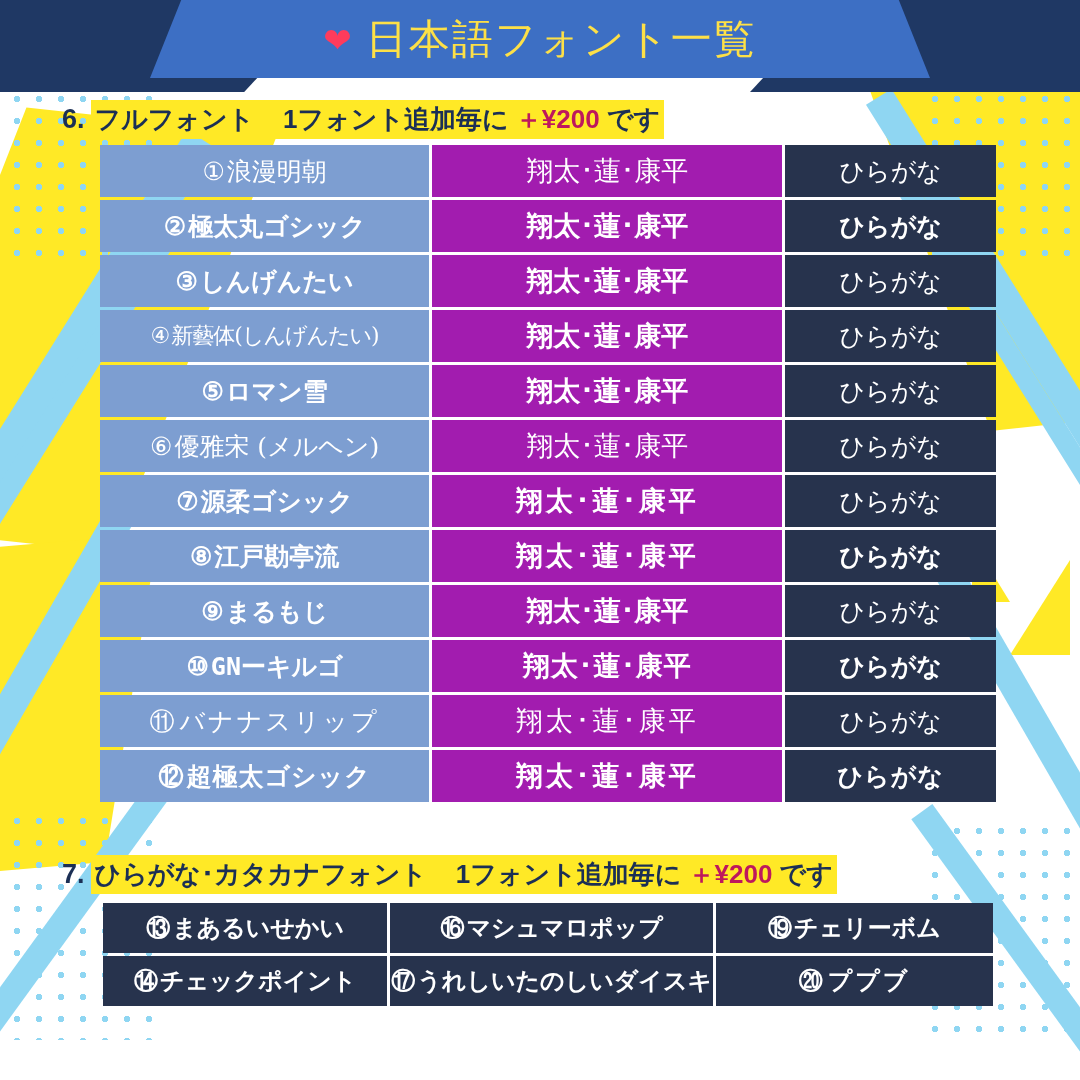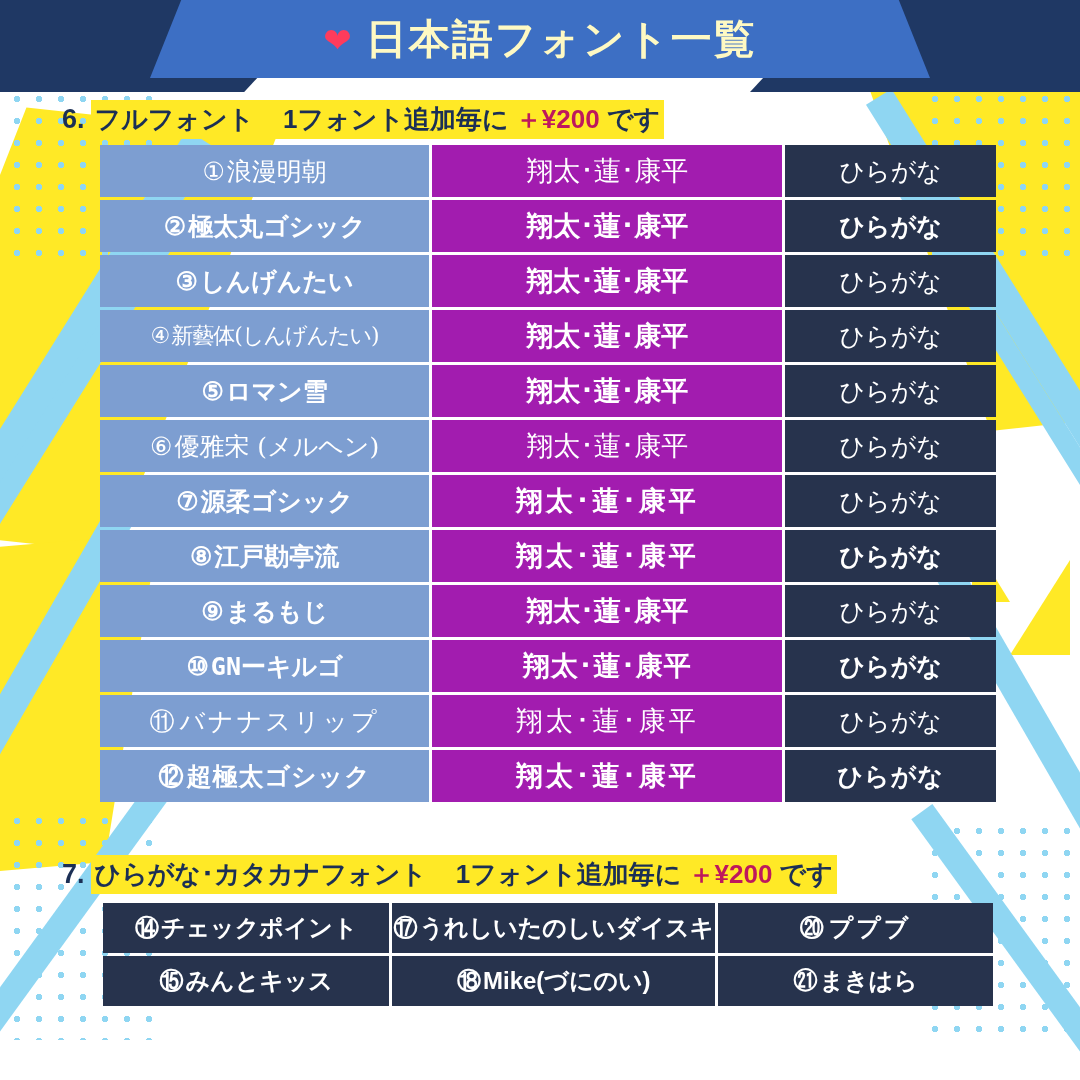--- a/index.html
+++ b/index.html
@@ -126,9 +126,9 @@
     margin-top: 2px;
   }
   #header-title {
-    color: #fef9c3;
+    color: #fde047;
     font-size: 41px;
-    font-weight: bold;
+    font-weight: normal;
     letter-spacing: 2px;
     font-family: "DejaVu Serif", serif;
     white-space: nowrap;

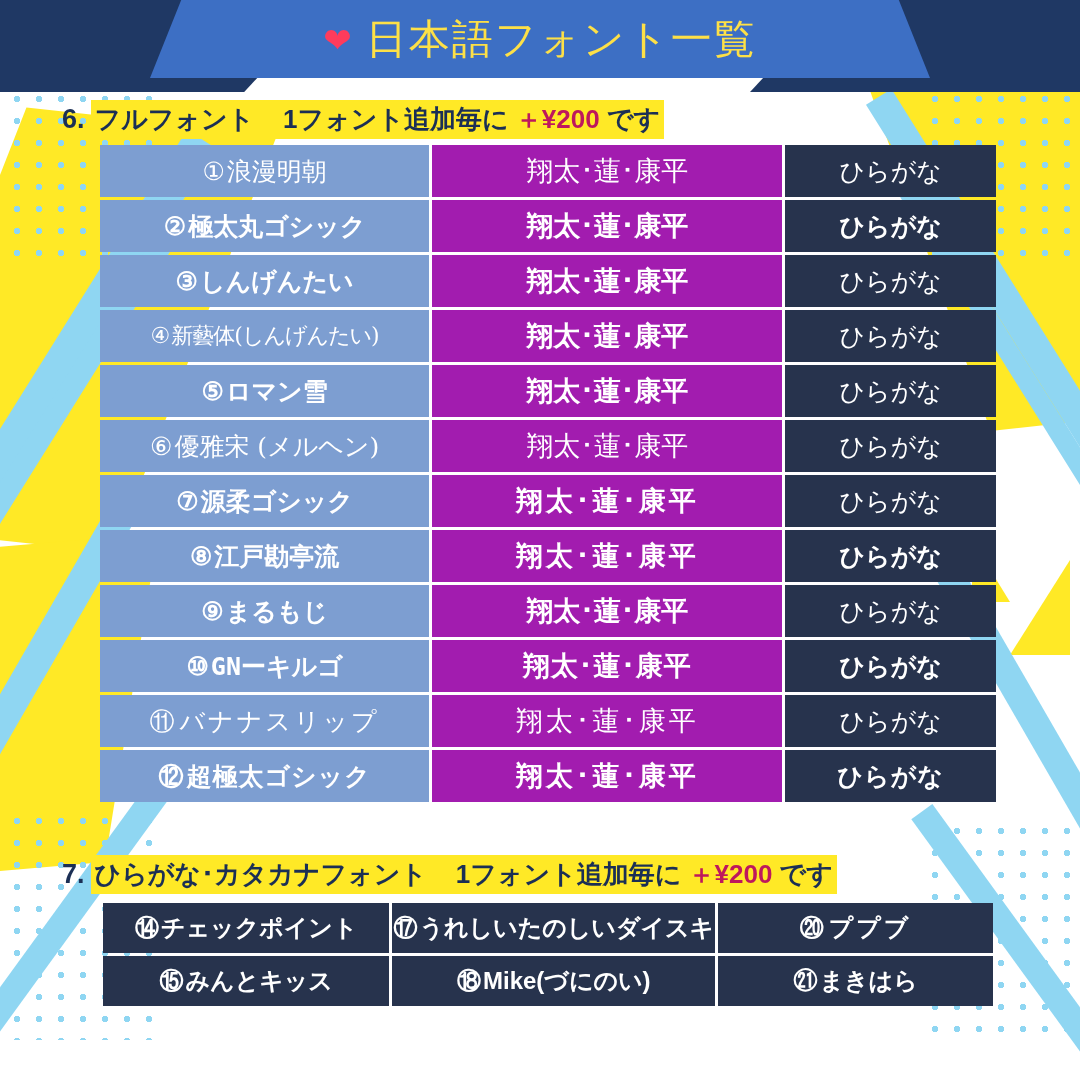--- a/index.html
+++ b/index.html
@@ -351,6 +351,11 @@
 <table id="kana-table">
   <tbody>
     <tr>
+      <td class="f-gothic"><span class="circle-num">⑬</span><span>まあるいせかい</span></td>
+      <td class="f-gothic"><span class="circle-num">⑯</span><span>マシュマロポップ</span></td>
+      <td class="f-gothic"><span class="circle-num">⑲</span><span>チェリーボム</span></td>
+    </tr>
+    <tr>
       <td class="f-gothic"><span class="circle-num">⑭</span><span>チェックポイント</span></td>
       <td class="f-gothic f-small"><span class="circle-num">⑰</span><span>うれしいたのしいダイスキ</span></td>
       <td class="f-gothic f-wide"><span class="circle-num">⑳</span><span>ププブ</span></td>

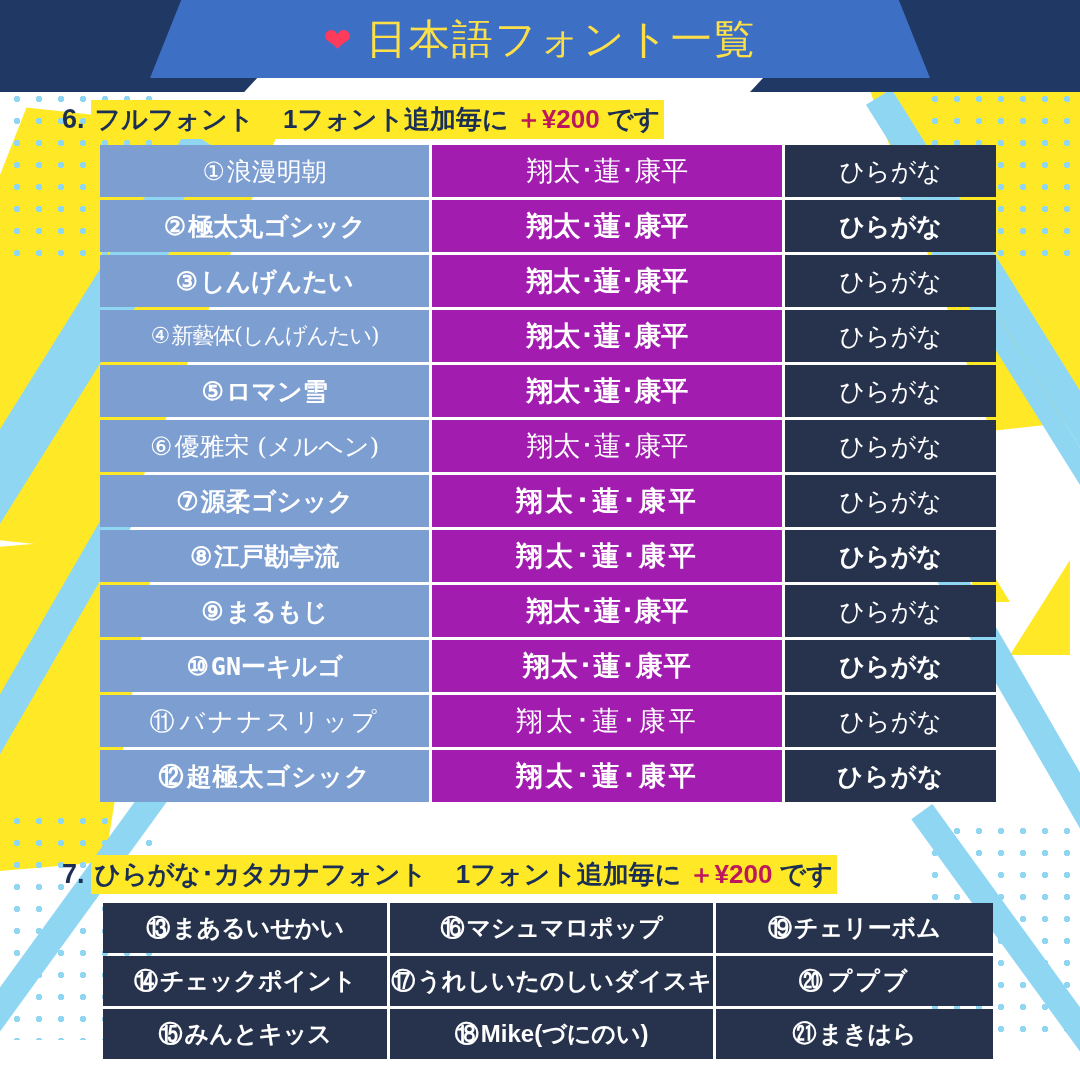--- a/index.html
+++ b/index.html
@@ -360,11 +360,6 @@
       <td class="f-gothic f-small"><span class="circle-num">⑰</span><span>うれしいたのしいダイスキ</span></td>
       <td class="f-gothic f-wide"><span class="circle-num">⑳</span><span>ププブ</span></td>
     </tr>
-    <tr>
-      <td class="f-gothic"><span class="circle-num">⑮</span><span>みんとキッス</span></td>
-      <td class="f-gothic"><span class="circle-num">⑱</span><span>Mike(づにのい)</span></td>
-      <td class="f-gothic"><span class="circle-num">㉑</span><span>まきはら</span></td>
-    </tr>
   </tbody>
 </table>
 

